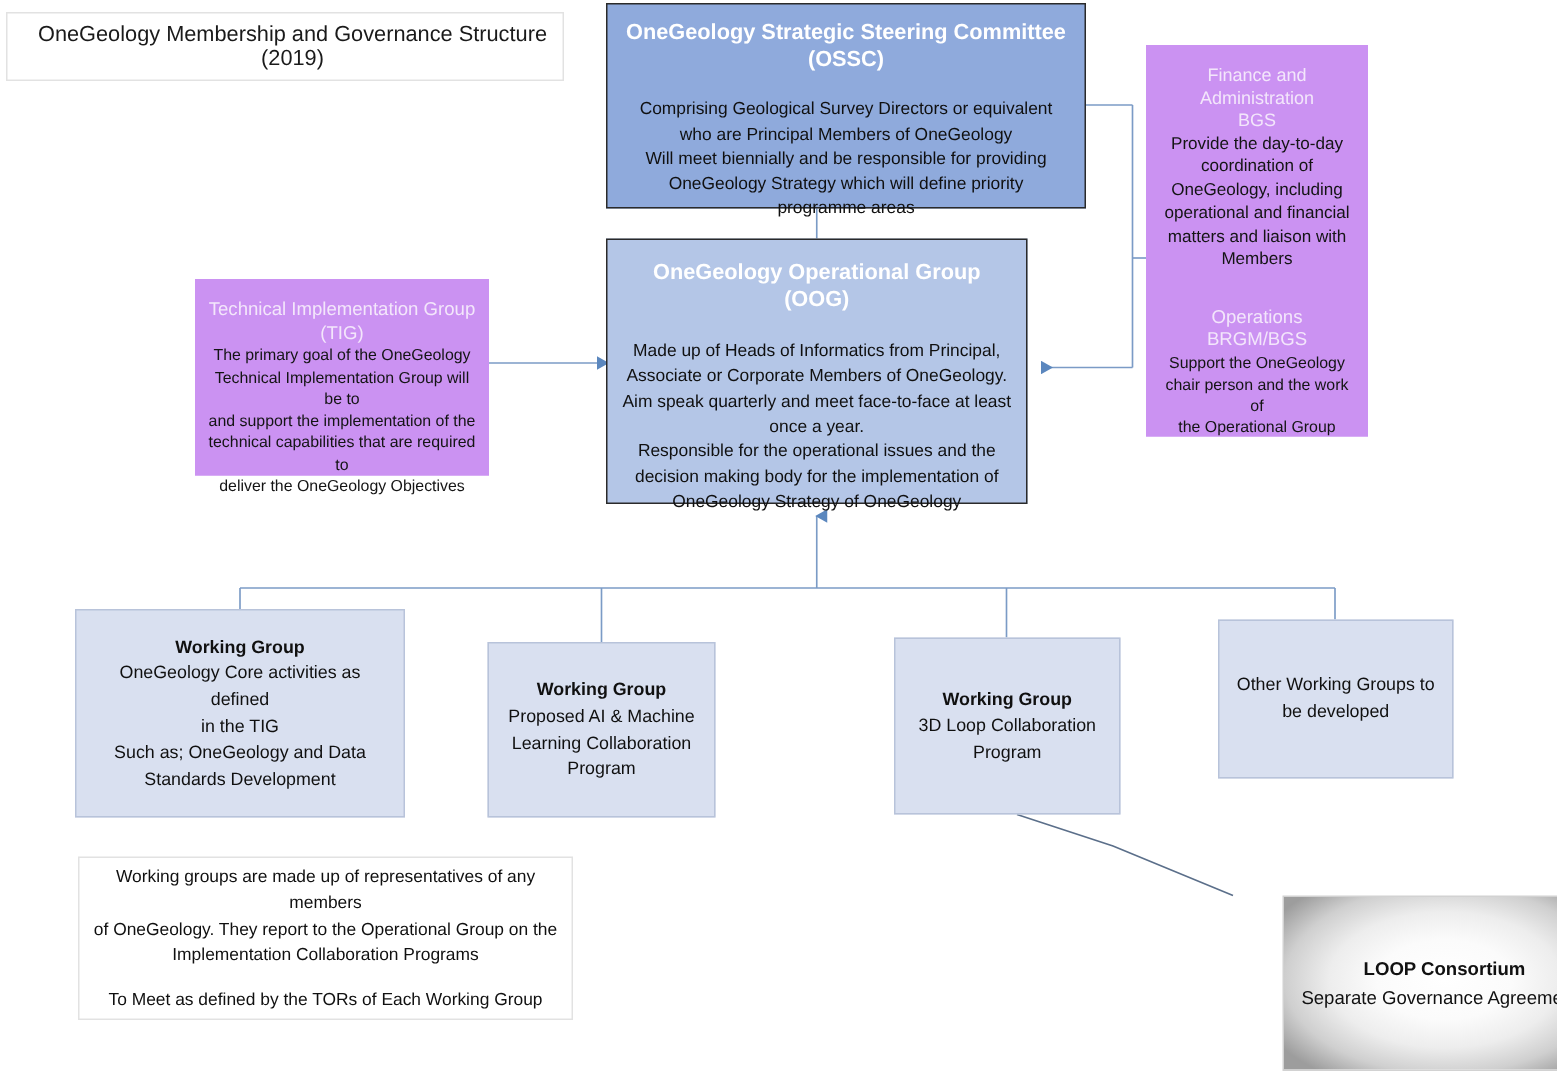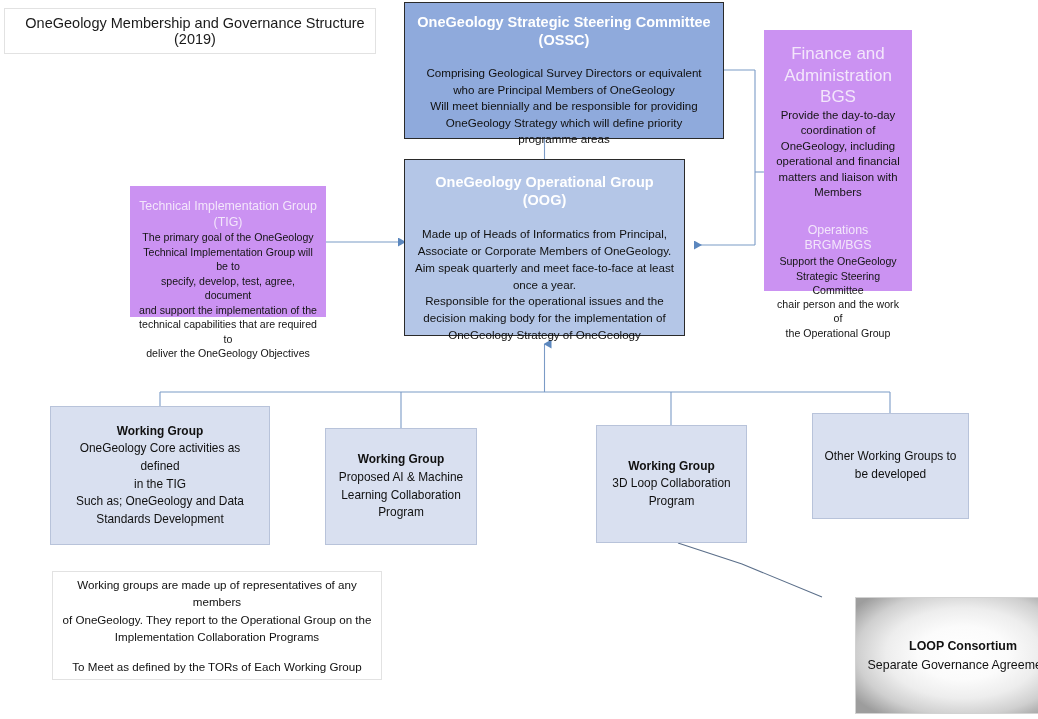--- a/index.html
+++ b/index.html
@@ -120,7 +120,7 @@
   }
   .box-finance .head {
     color: #f3e6fb;
-    font-size: 17px;
+    font-size: 12px;
     line-height: 1.27;
     margin-top: 7px;
   }

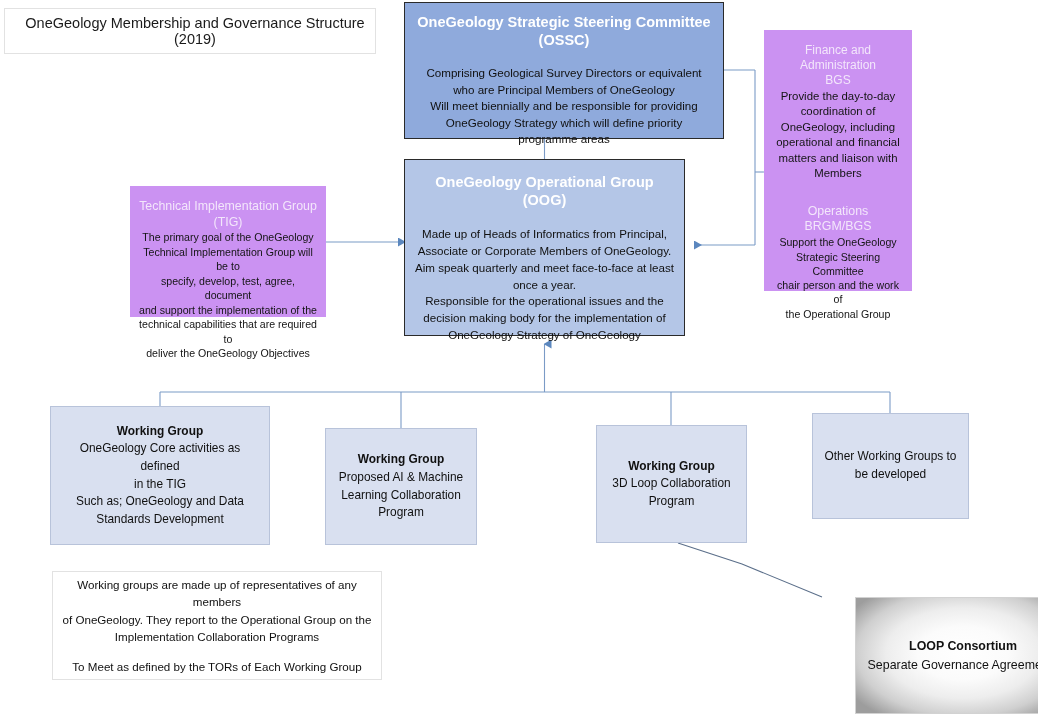--- a/index.html
+++ b/index.html
@@ -303,7 +303,6 @@
     </div>
     <div class="body2">
       <p>Support the OneGeology</p>
-      <p>Strategic Steering Committee</p>
       <p>chair person and the work of</p>
       <p>the Operational Group</p>
     </div>

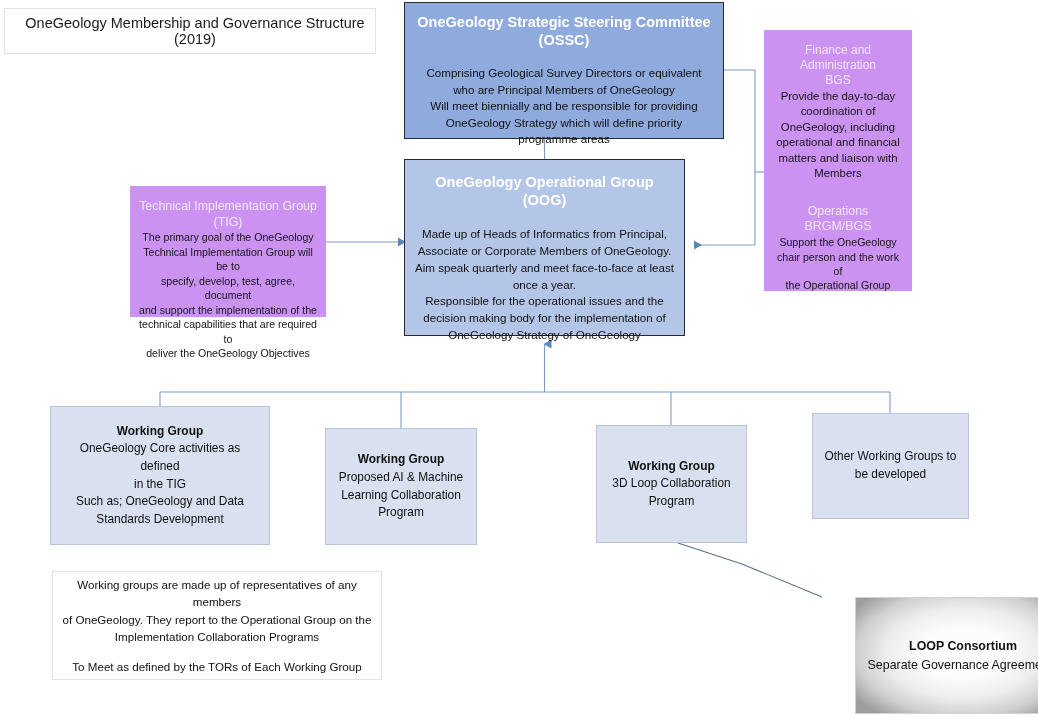--- a/index.html
+++ b/index.html
@@ -316,7 +316,6 @@
     <div class="body">
       <p>The primary goal of the OneGeology</p>
       <p>Technical Implementation Group will be to</p>
-      <p>specify, develop, test, agree, document</p>
       <p>and support the implementation of the</p>
       <p>technical capabilities that are required to</p>
       <p>deliver the OneGeology Objectives</p>

